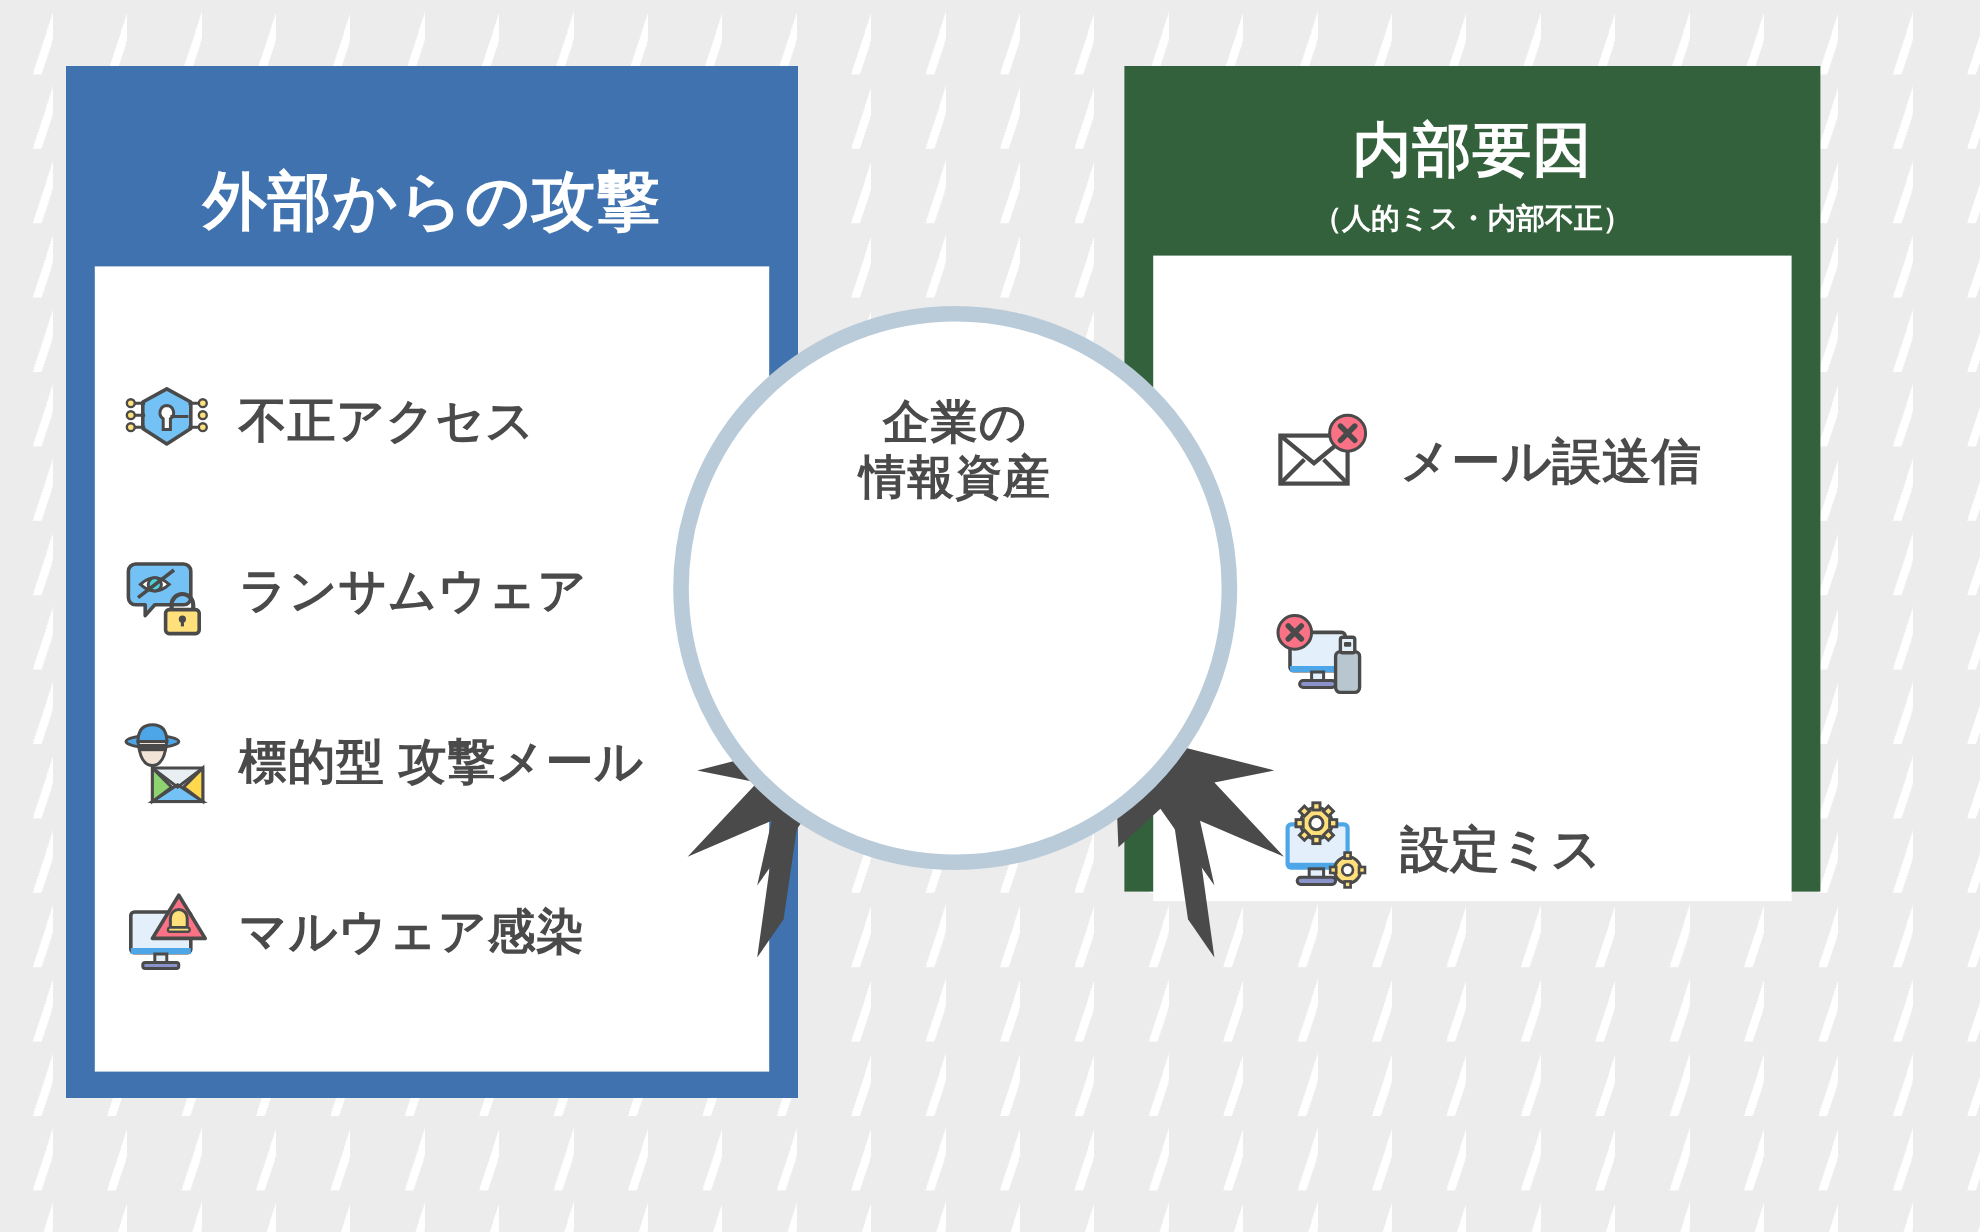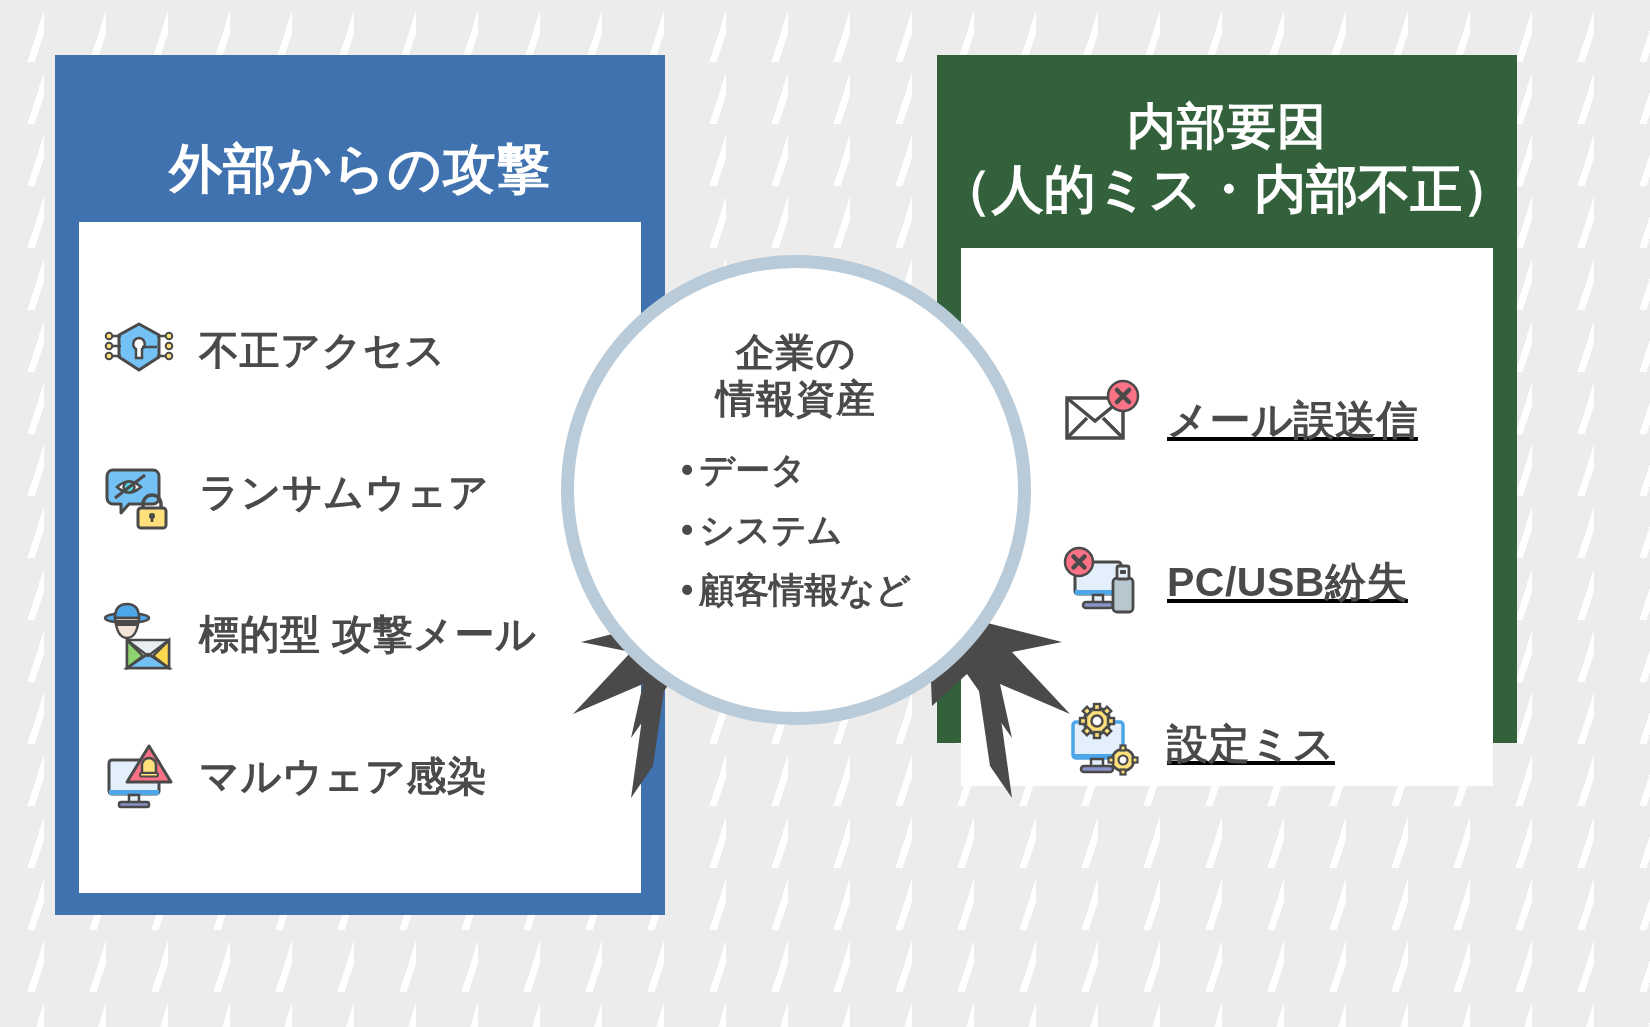--- a/index.html
+++ b/index.html
@@ -62,8 +62,8 @@
   #panel-internal .panel-title{ font-size:49px; padding:44px 0 0 0; }
   #panel-internal .panel-subtitle{
     display:block;
-    font-size:52px;
-    margin-top:6px;
+    font-size:24px;
+    margin-top:16px;
     letter-spacing:0px;
   }
 

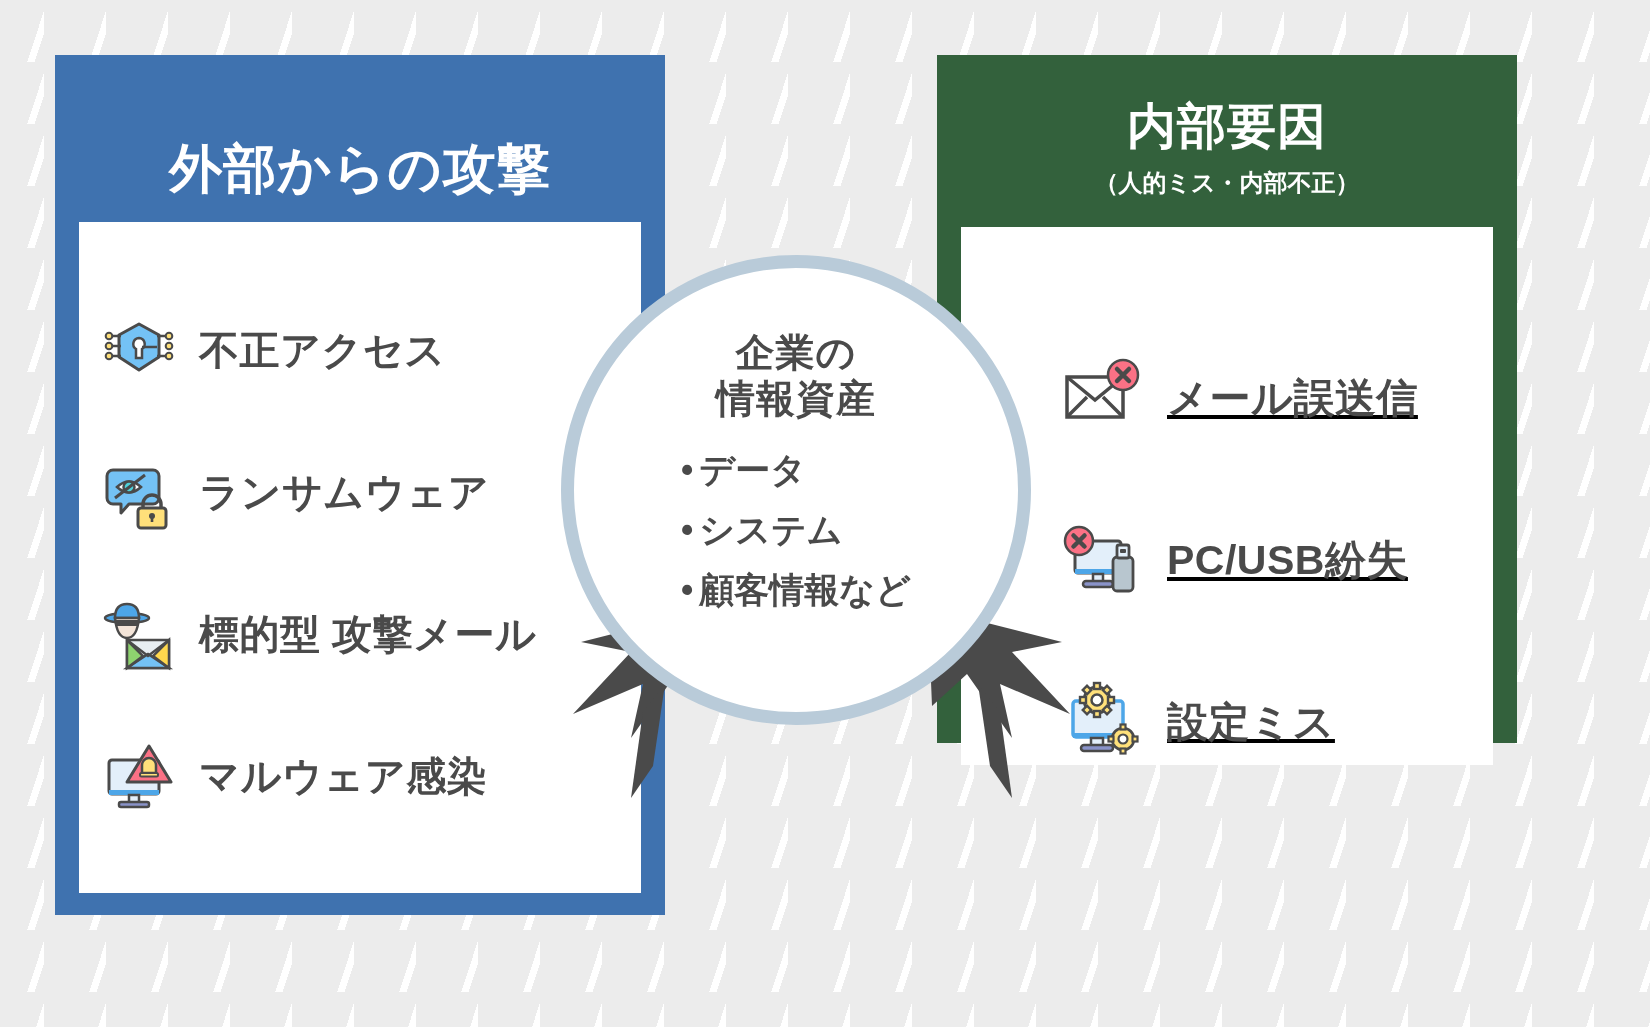--- a/index.html
+++ b/index.html
@@ -76,7 +76,7 @@
     padding-top:48px;
   }
   #panel-external .panel-body{ margin-top:24px; }
-  #panel-internal .panel-body{ margin-top:30px;text-decoration:underline; }
+  #panel-internal .panel-body{ margin-top:16px; }
 
   .item-list{ list-style:none; display:flex; flex-direction:column; }
   #list-external{ padding-left:22px; gap:66px; padding-top:42px;text-align:right;}

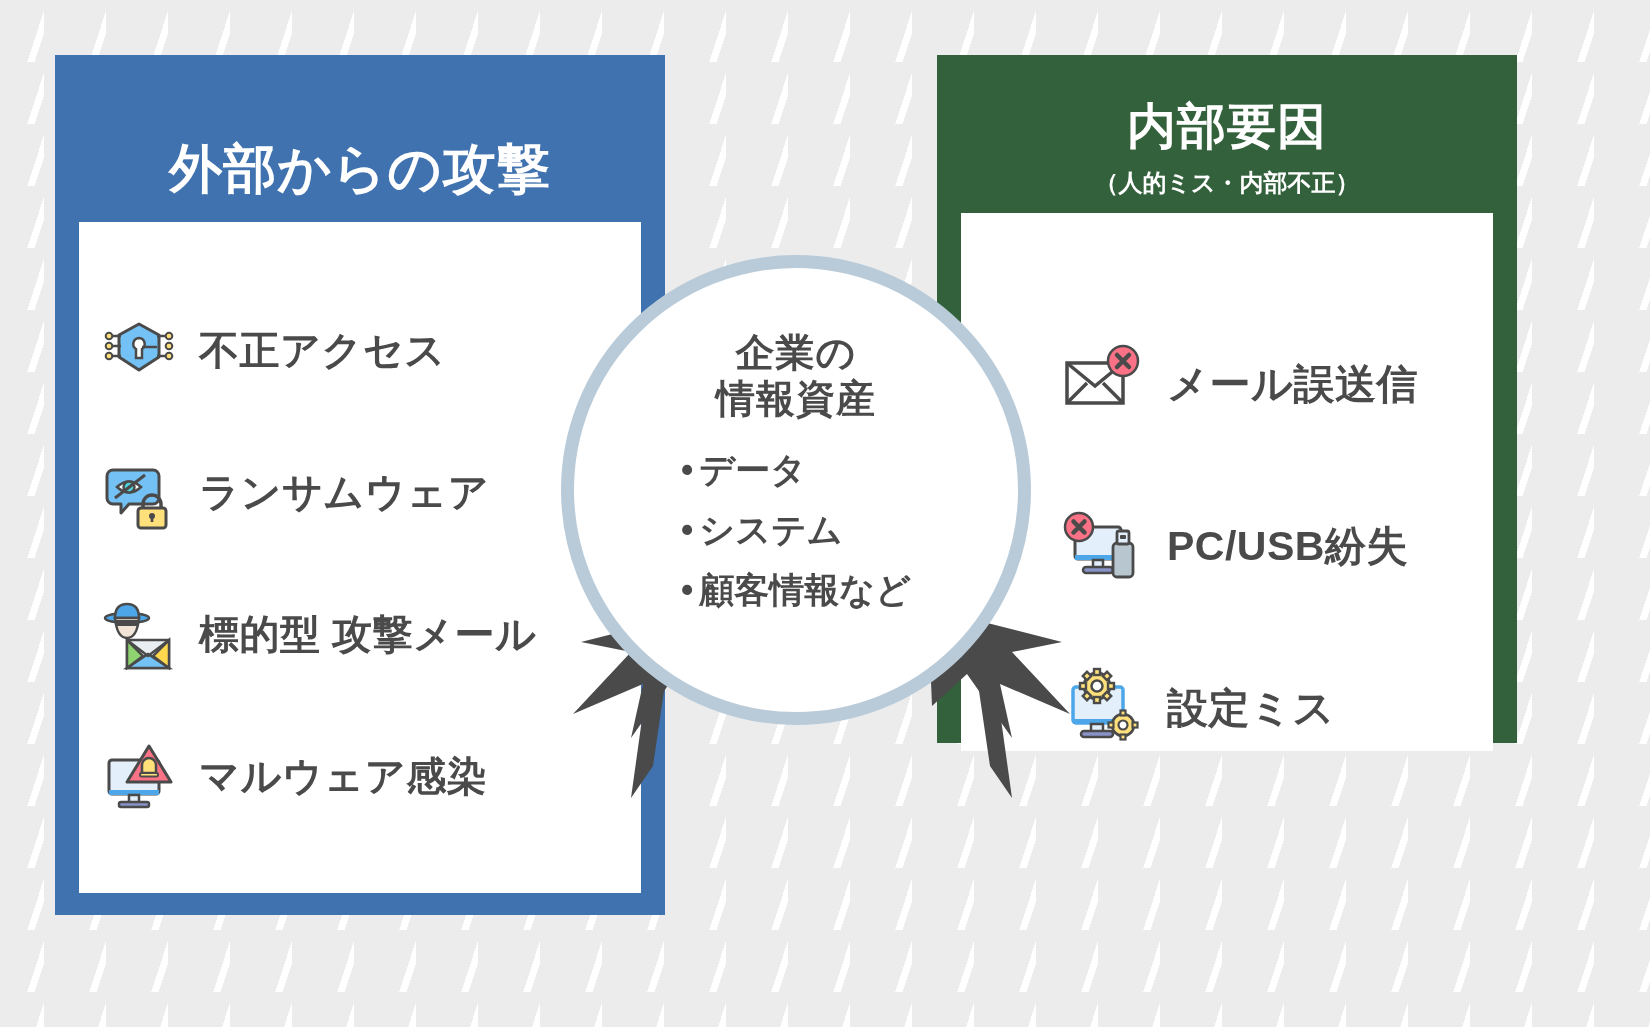--- a/index.html
+++ b/index.html
@@ -327,11 +327,6 @@
     <span>企業の</span><br>
     <span>情報資産</span>
   </div>
-  <ul id="center-bullets">
-    <li>データ</li>
-    <li>システム</li>
-    <li>顧客情報など</li>
-  </ul>
 </div>
 
 </body></html>

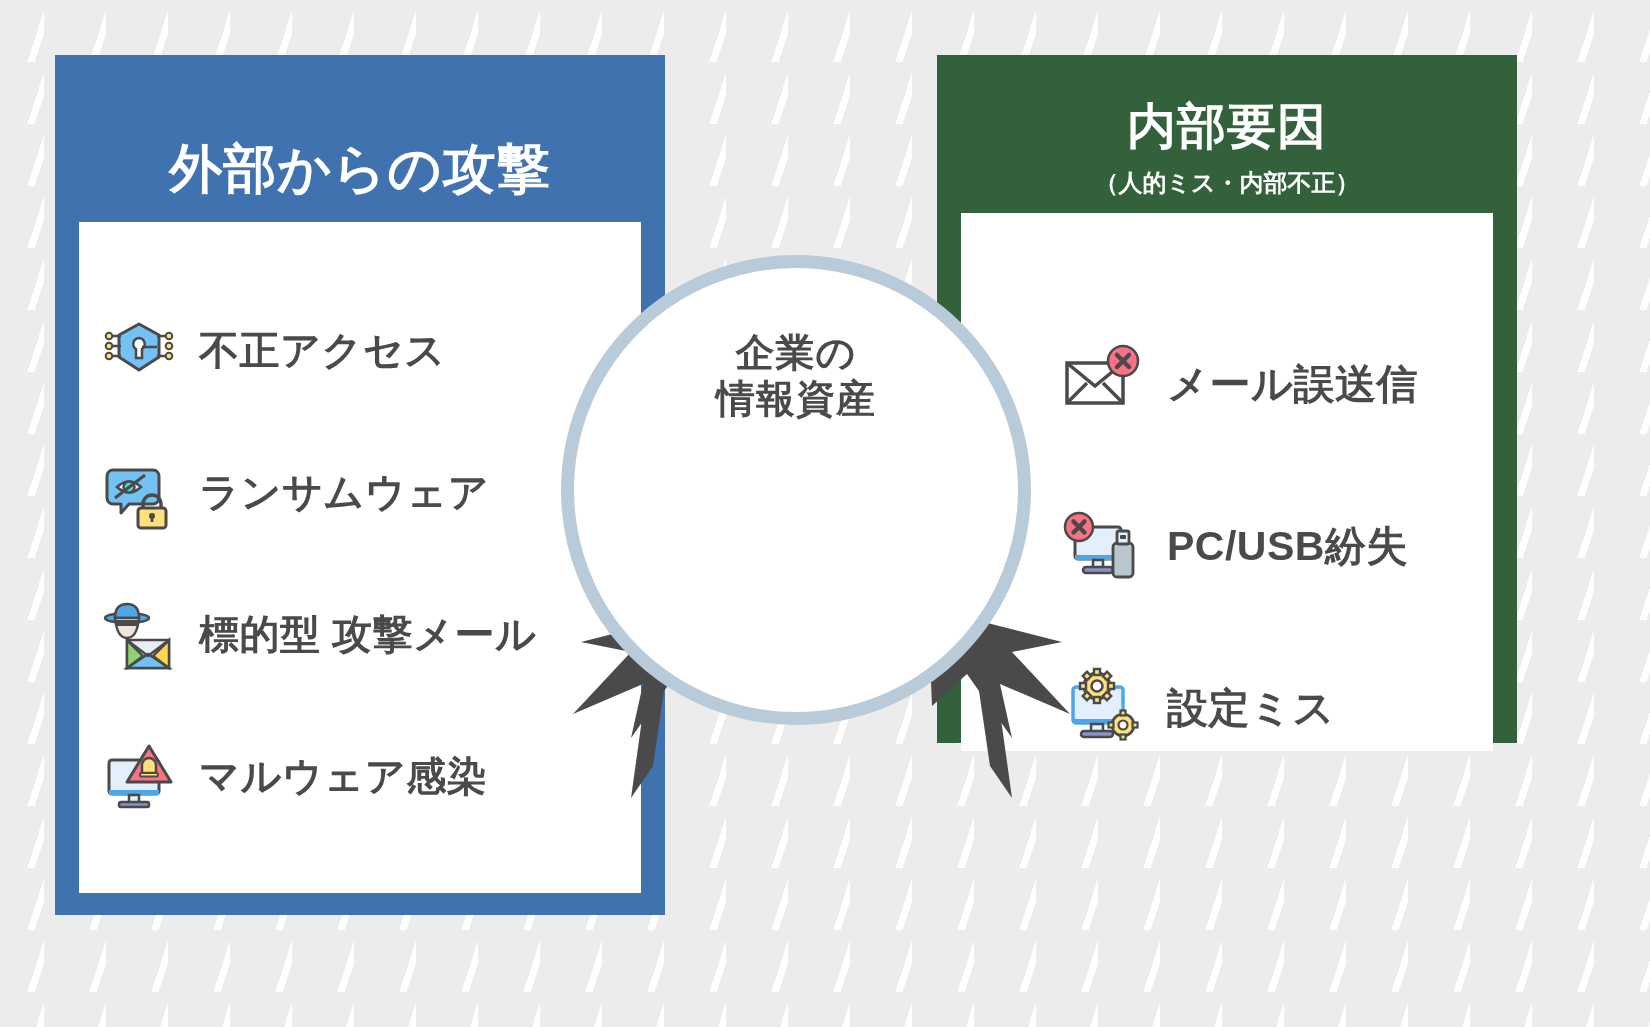--- a/index.html
+++ b/index.html
@@ -263,7 +263,6 @@
             <path d="M12.5 16.5 L23.5 27.5 M23.5 16.5 L12.5 27.5" stroke="#4a4a4a" stroke-width="4.5" stroke-linecap="round"></path>
           </svg>
         </span>
-        <span class="item-label">PC/USB紛失</span>
       </li>
 
       <li class="item">

